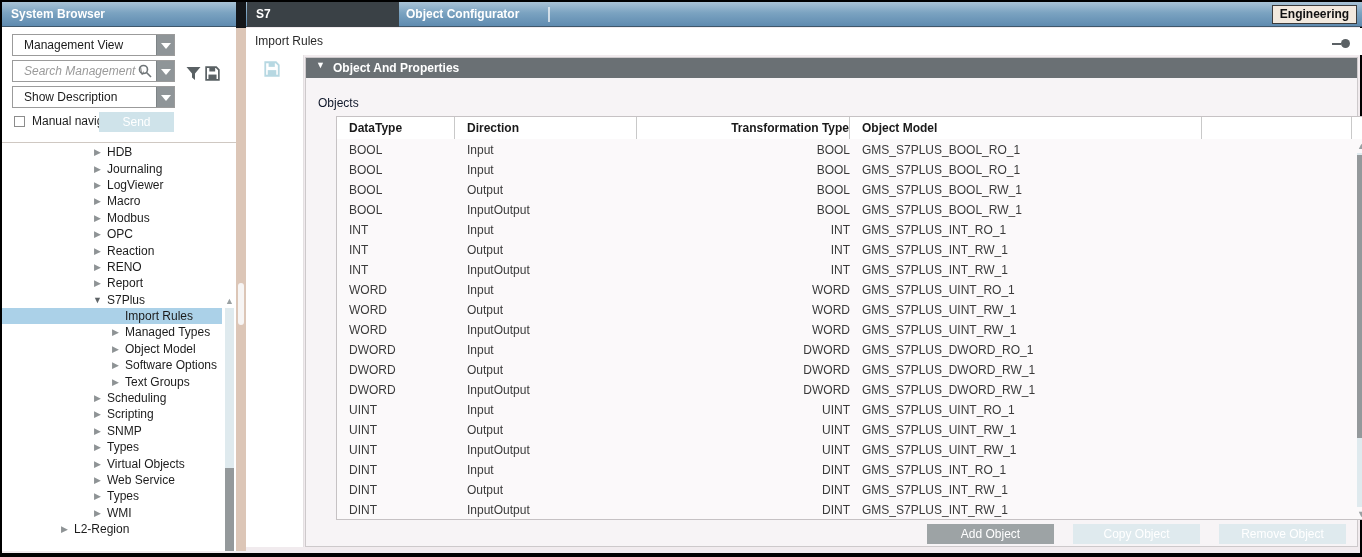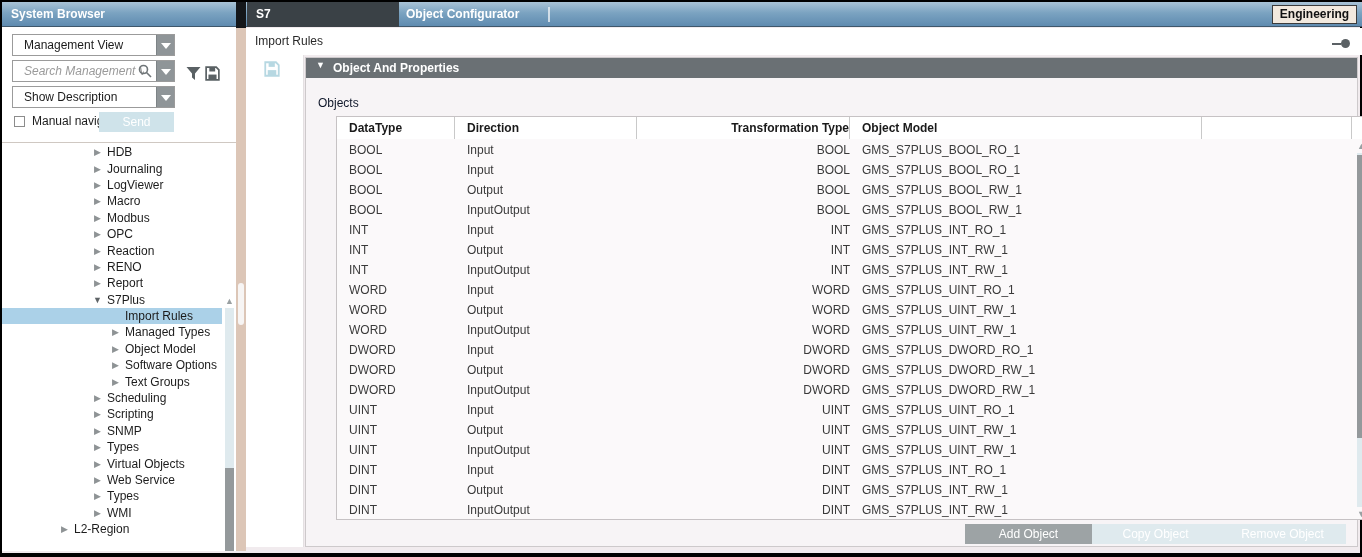--- a/index.html
+++ b/index.html
@@ -97,7 +97,7 @@
   #tbl-sb-track { position:absolute; left:2px; top:12px; width:10px; height:354px; background:#dfeaee; }
   #tbl-sb-thumb { position:absolute; left:2px; top:14px; width:10px; height:283px; background:#94999b; }
 
-  #button-row { position:absolute; right:11px; top:466px; display:flex; gap:0; }
+  #button-row { position:absolute; right:11px; top:466px; display:flex; gap:19px; }
   .obj-btn { width:127px; height:20px; font-size:12px; color:#fff; text-align:center; line-height:20px; border:none; }
   #add-object-button { background:#9da3a5; }
   #copy-object-button, #remove-object-button { background:#dfeaee; }

